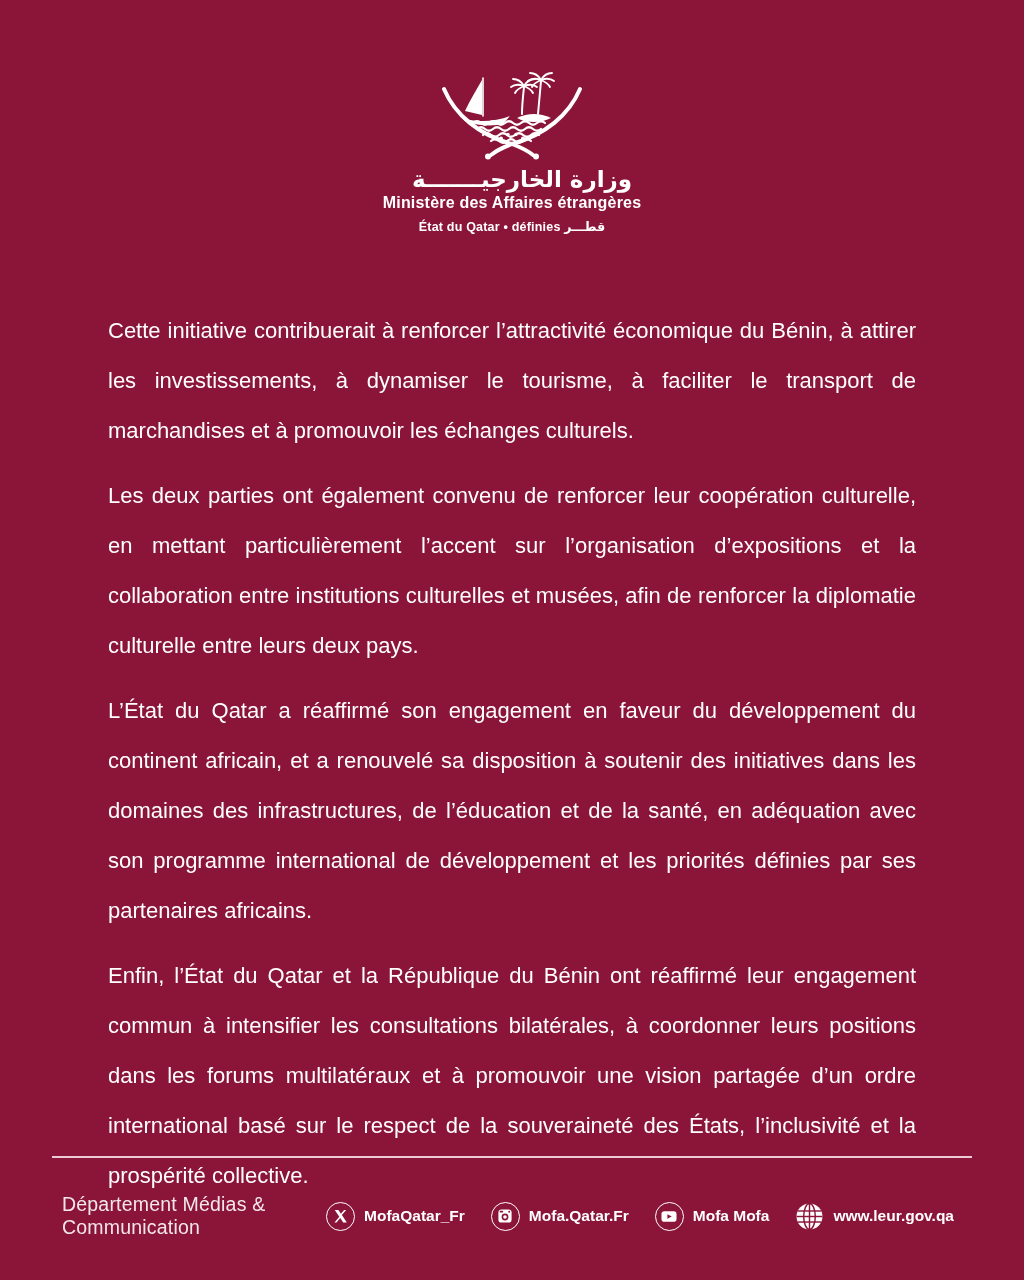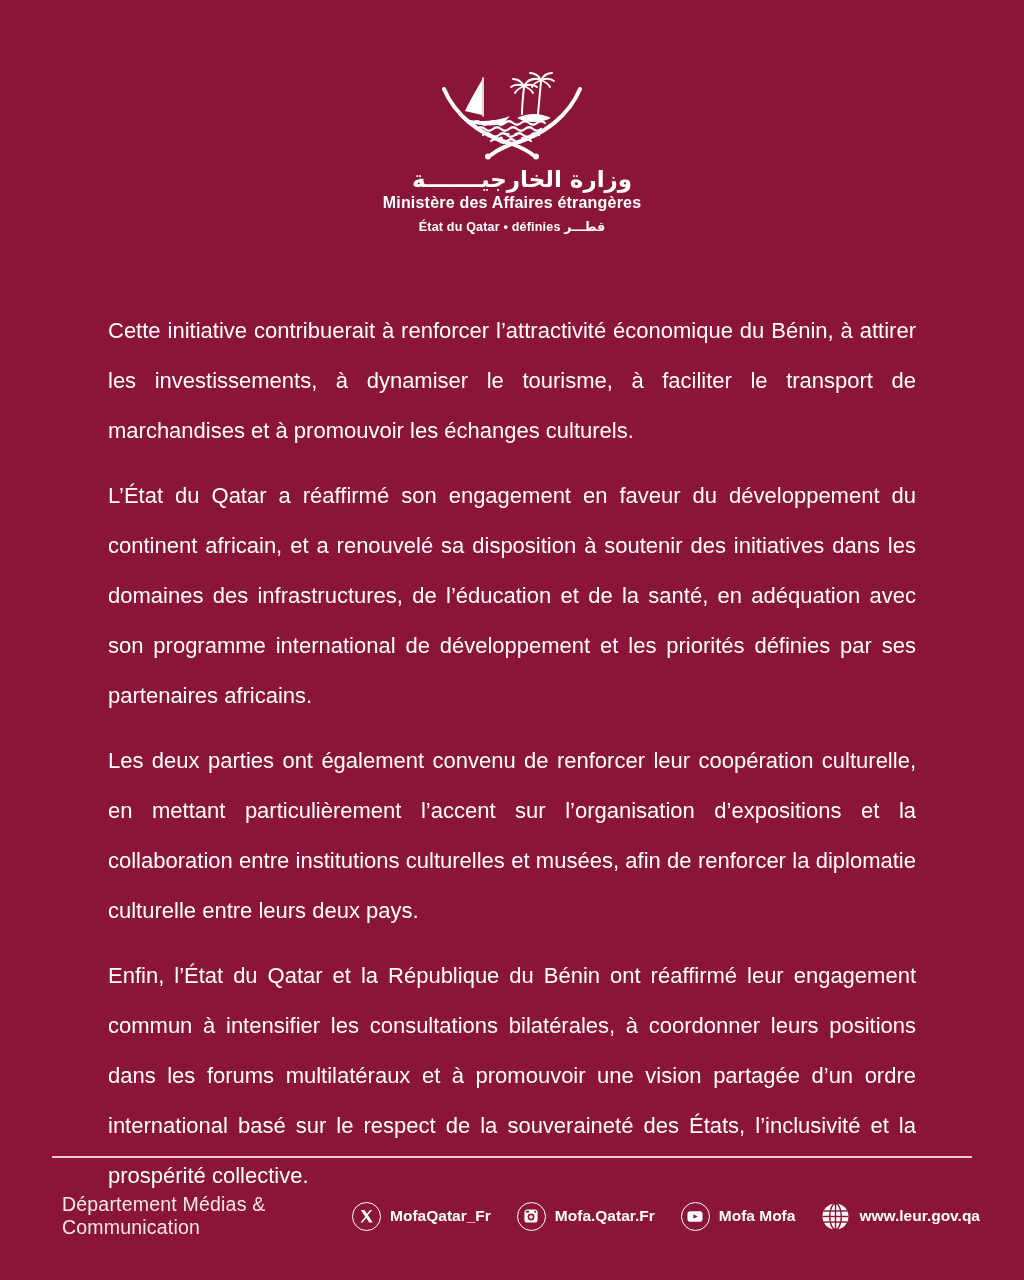--- a/index.html
+++ b/index.html
@@ -127,8 +127,8 @@
 
   <div class="body-text">
     <p>Cette initiative contribuerait à renforcer l’attractivité économique du Bénin, à attirer les investissements, à dynamiser le tourisme, à faciliter le transport de marchandises et à promouvoir les échanges culturels.</p>
+    <p>Les deux parties ont également convenu de renforcer leur coopération culturelle, en mettant particulièrement l’accent sur l’organisation d’expositions et la collaboration entre institutions culturelles et musées, afin de renforcer la diplomatie culturelle entre leurs deux pays.</p>
     <p>L’État du Qatar a réaffirmé son engagement en faveur du développement du continent africain, et a renouvelé sa disposition à soutenir des initiatives dans les domaines des infrastructures, de l’éducation et de la santé, en adéquation avec son programme international de développement et les priorités définies par ses partenaires africains.</p>
-    <p>Les deux parties ont également convenu de renforcer leur coopération culturelle, en mettant particulièrement l’accent sur l’organisation d’expositions et la collaboration entre institutions culturelles et musées, afin de renforcer la diplomatie culturelle entre leurs deux pays.</p>
     <p>Enfin, l’État du Qatar et la République du Bénin ont réaffirmé leur engagement commun à intensifier les consultations bilatérales, à coordonner leurs positions dans les forums multilatéraux et à promouvoir une vision partagée d’un ordre international basé sur le respect de la souveraineté des États, l’inclusivité et la prospérité collective.</p>
   </div>
 

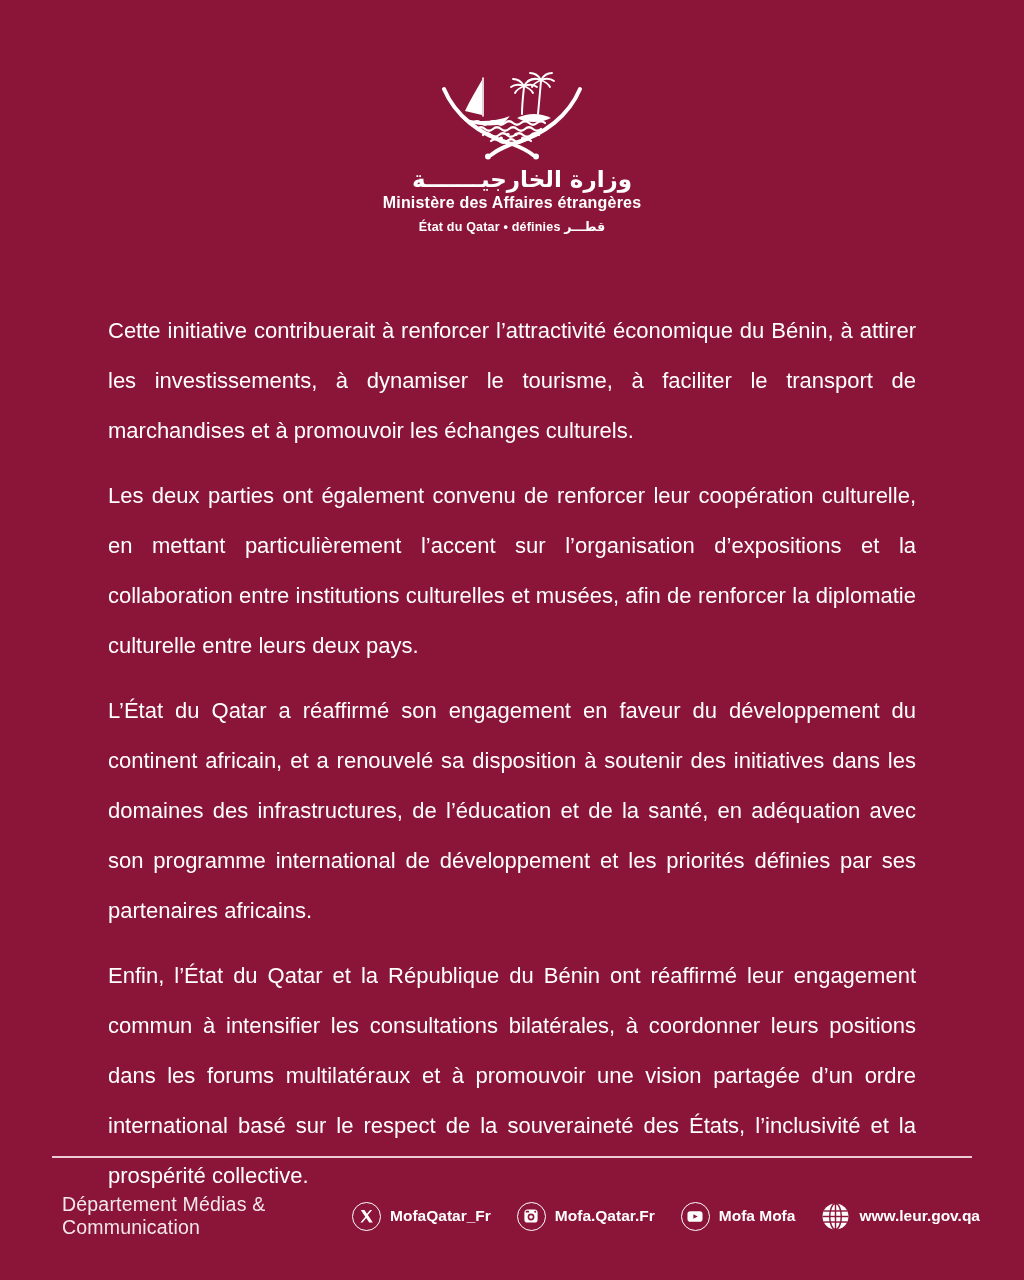--- a/index.html
+++ b/index.html
@@ -45,7 +45,7 @@
     background: rgba(255, 235, 240, 0.85);
   }
   .footer-row {
-    position: absolute; left: 62px; right: 44px; top: 1196px; height: 40px;
+    position: absolute; left: 62px; right: 70px; top: 1196px; height: 40px;
     display: flex; justify-content: space-between; align-items: center;
   }
   .department {

